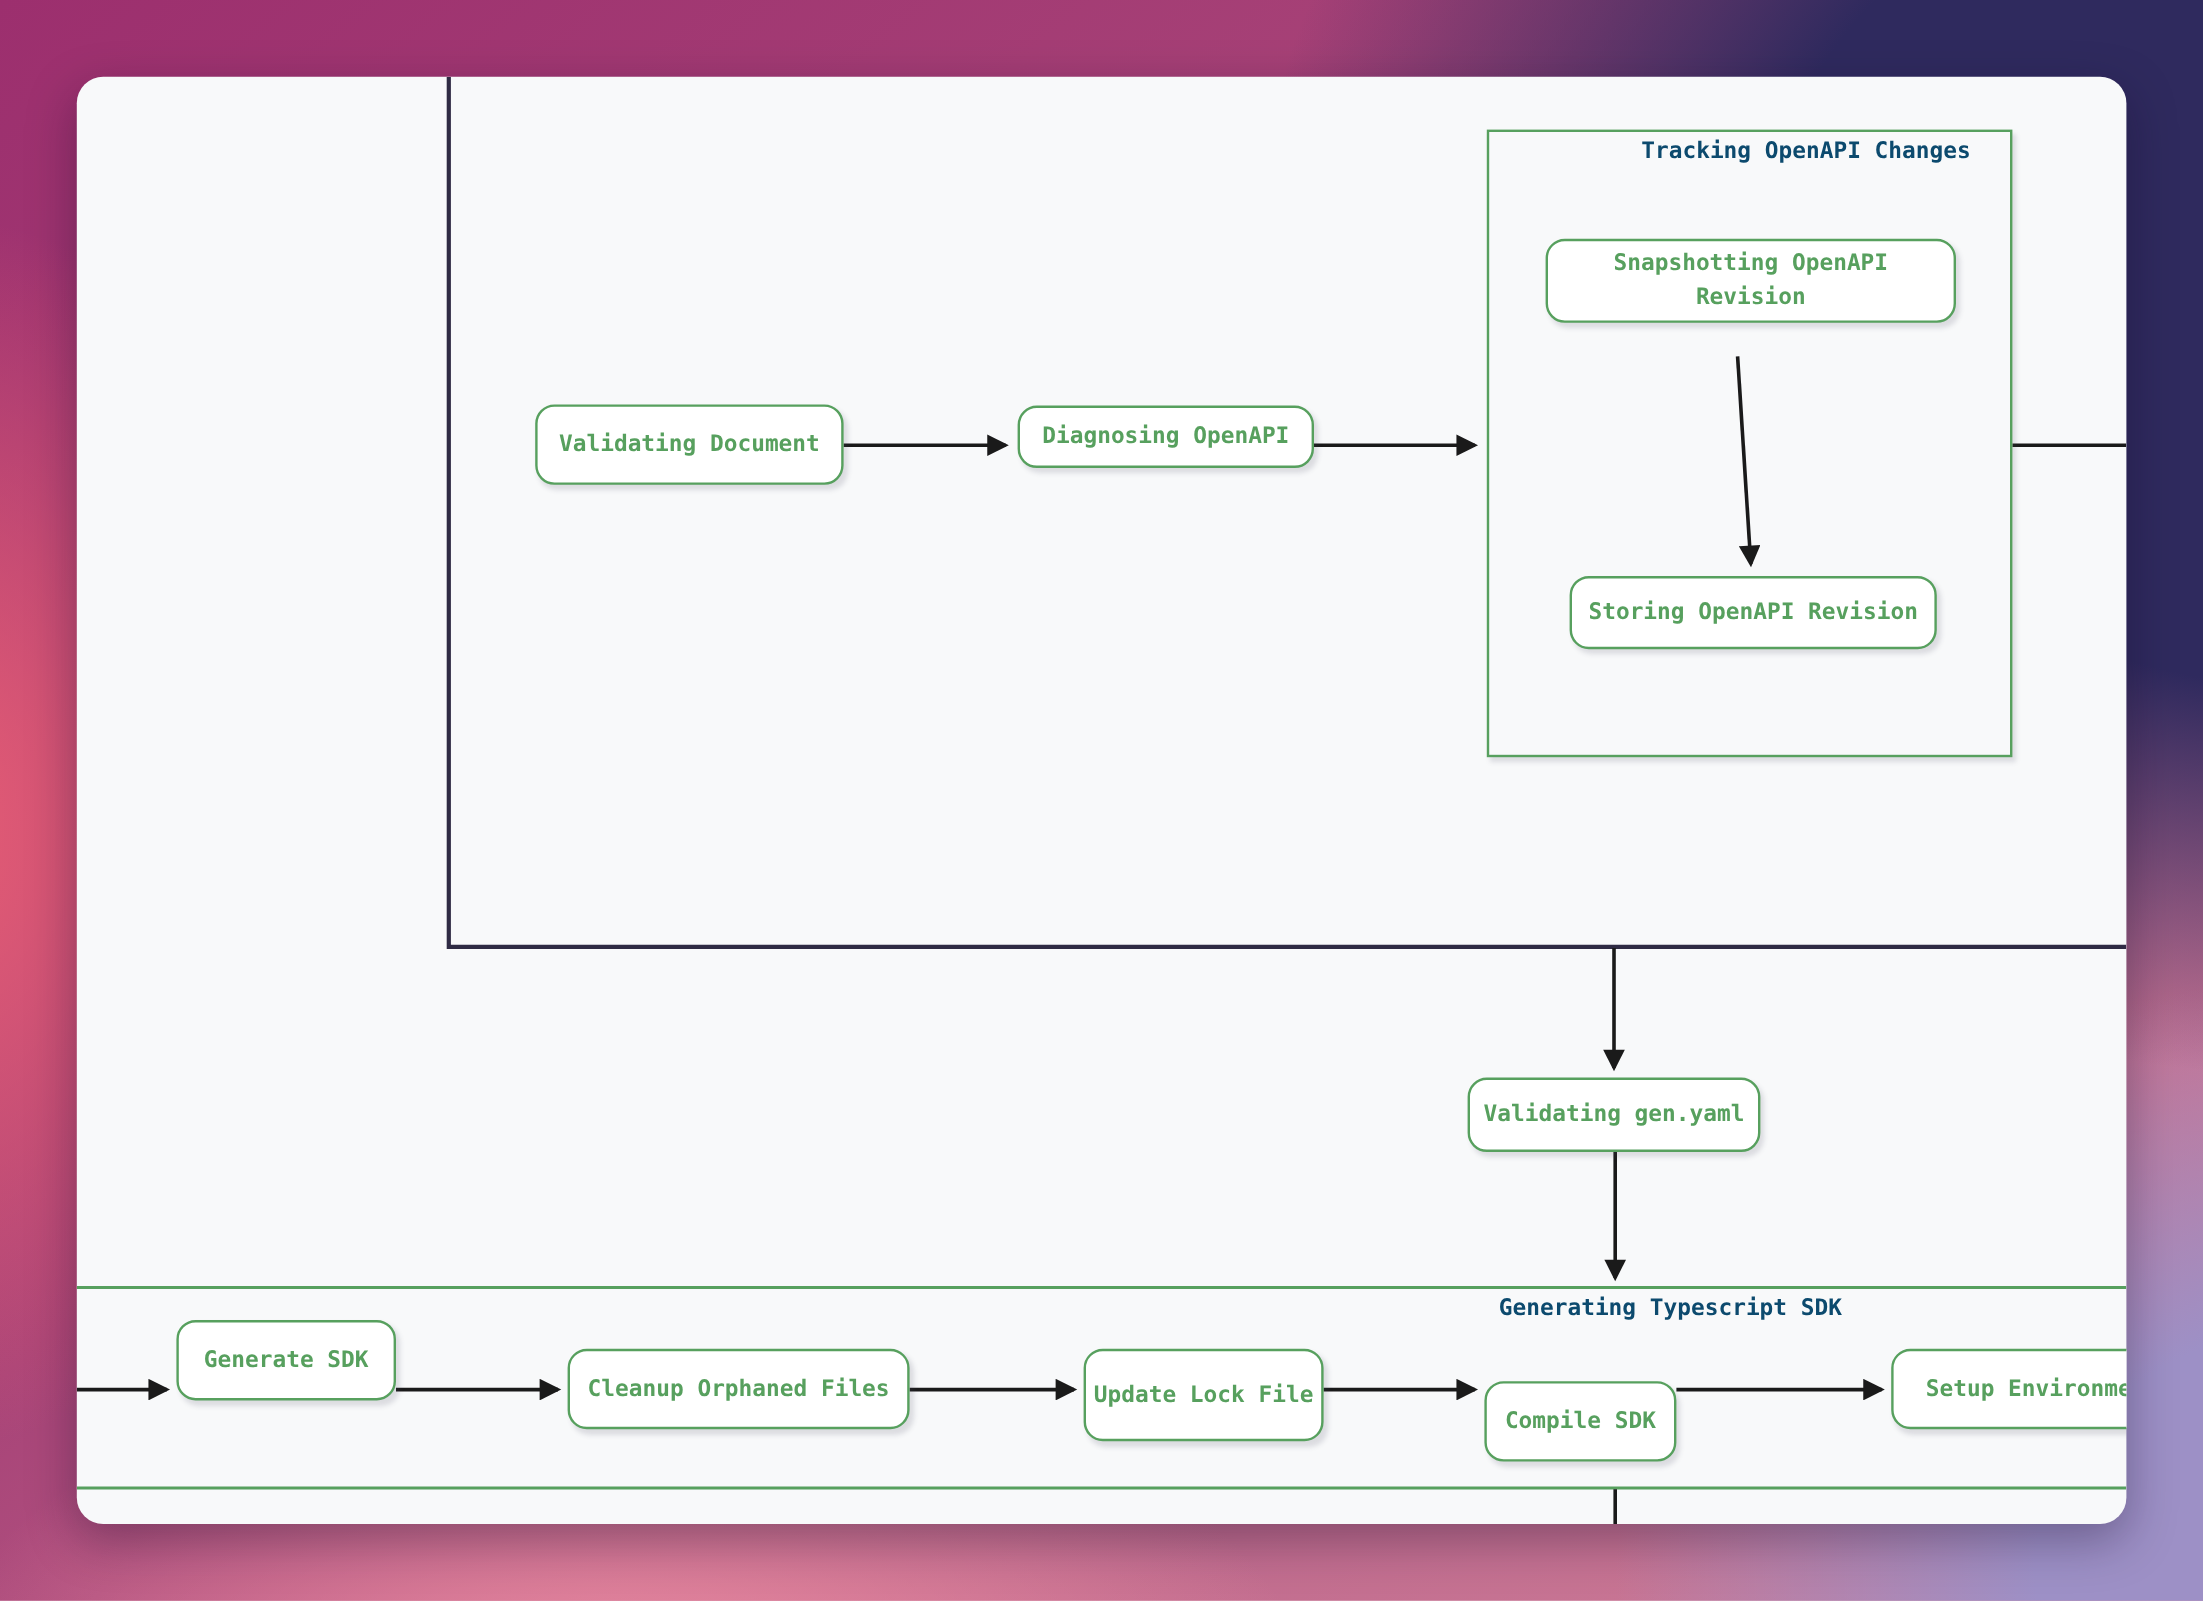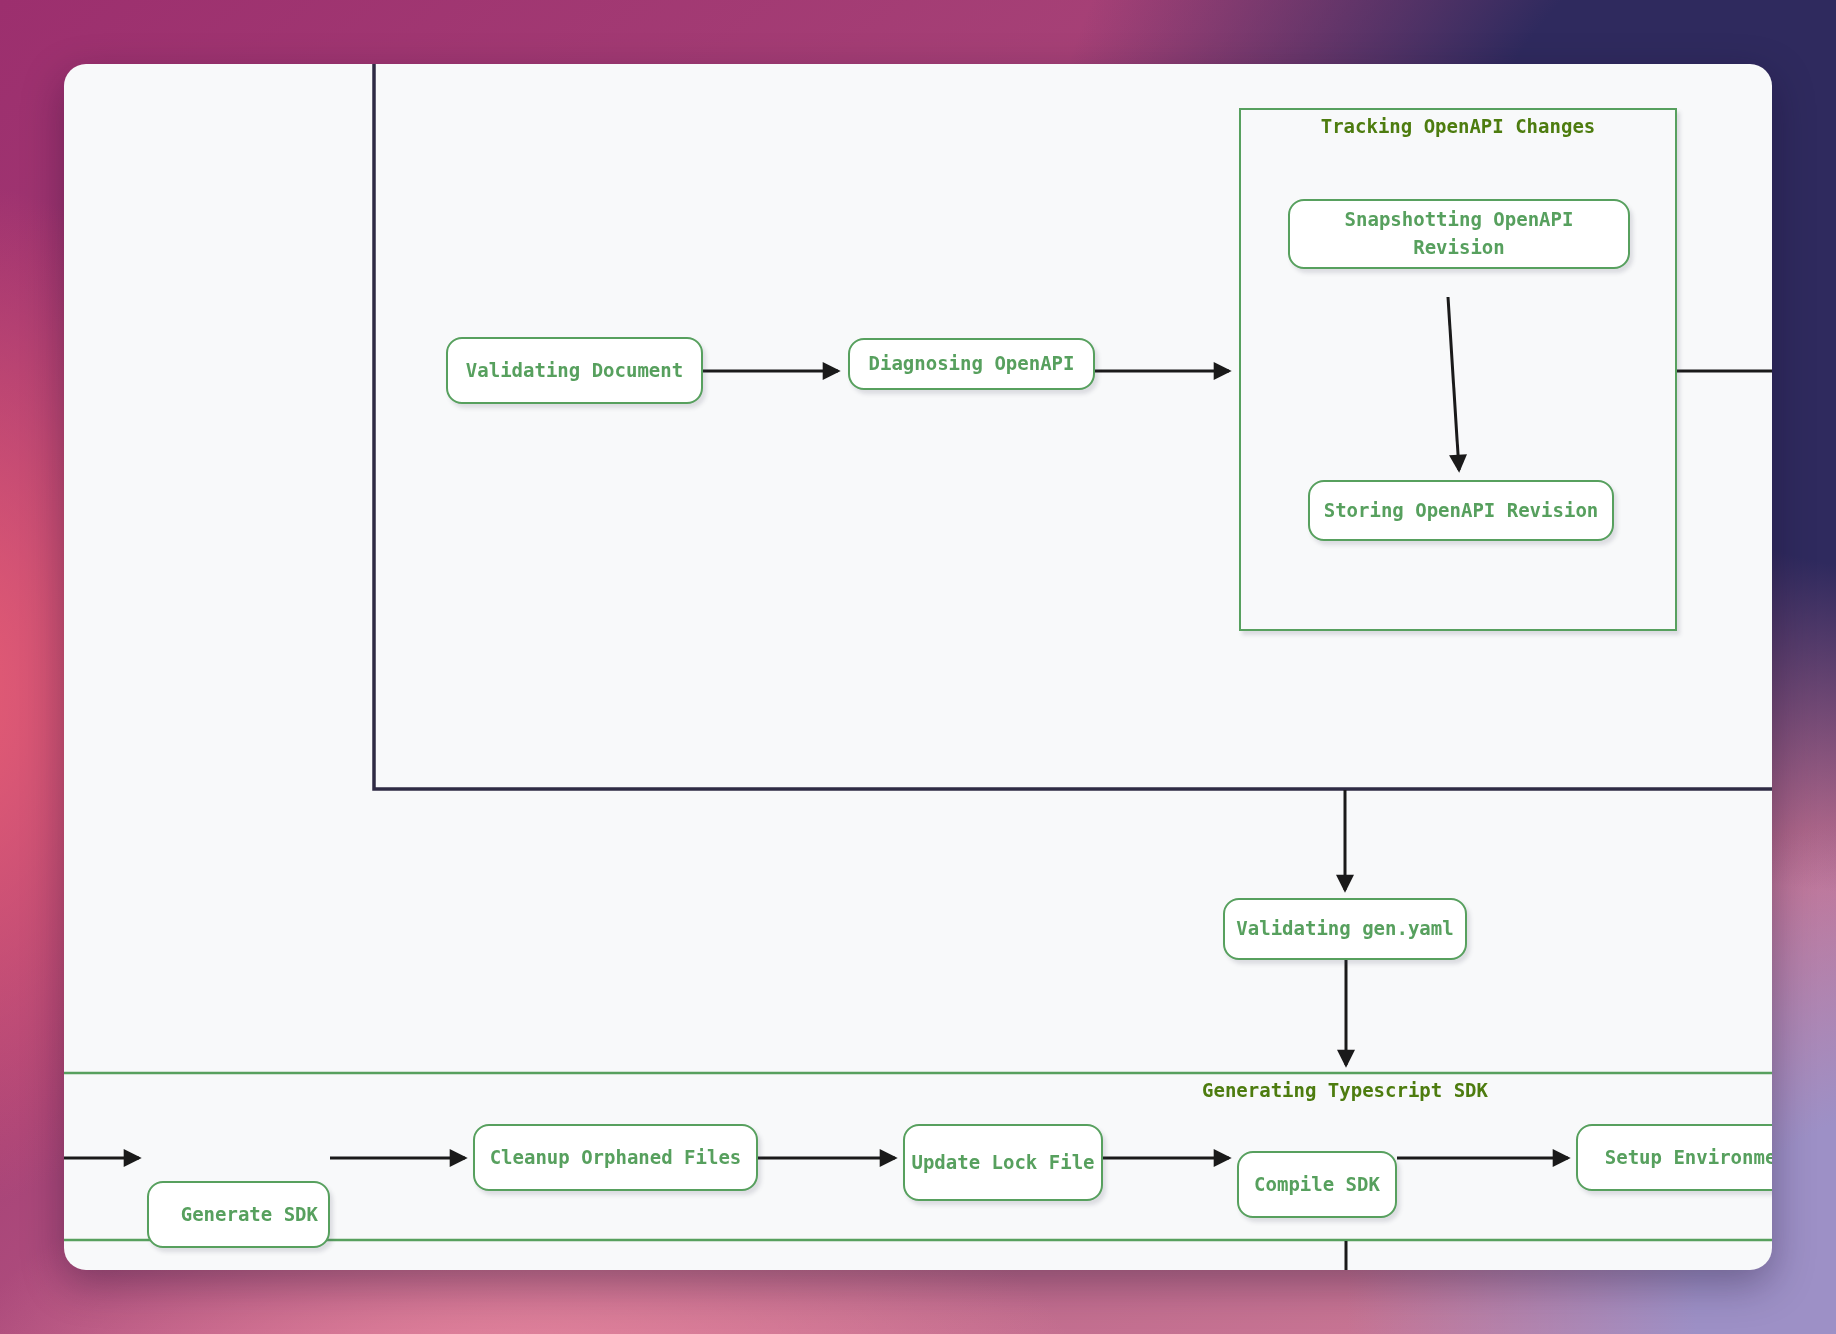--- a/index.html
+++ b/index.html
@@ -33,8 +33,8 @@
     box-shadow:3px 4px 4px rgba(70,70,95,.16);
   }
   .group-title,.section-title{
-    position:absolute;color:#4d7c0f;font-size:19px;font-weight:600;
-    text-align:center;white-space:nowrap;
+    position:absolute;color:#0c4a6e;font-size:19px;font-weight:600;
+    text-align:center;white-space:nowrap;margin-left:47px;
   }
 </style>
 </head>

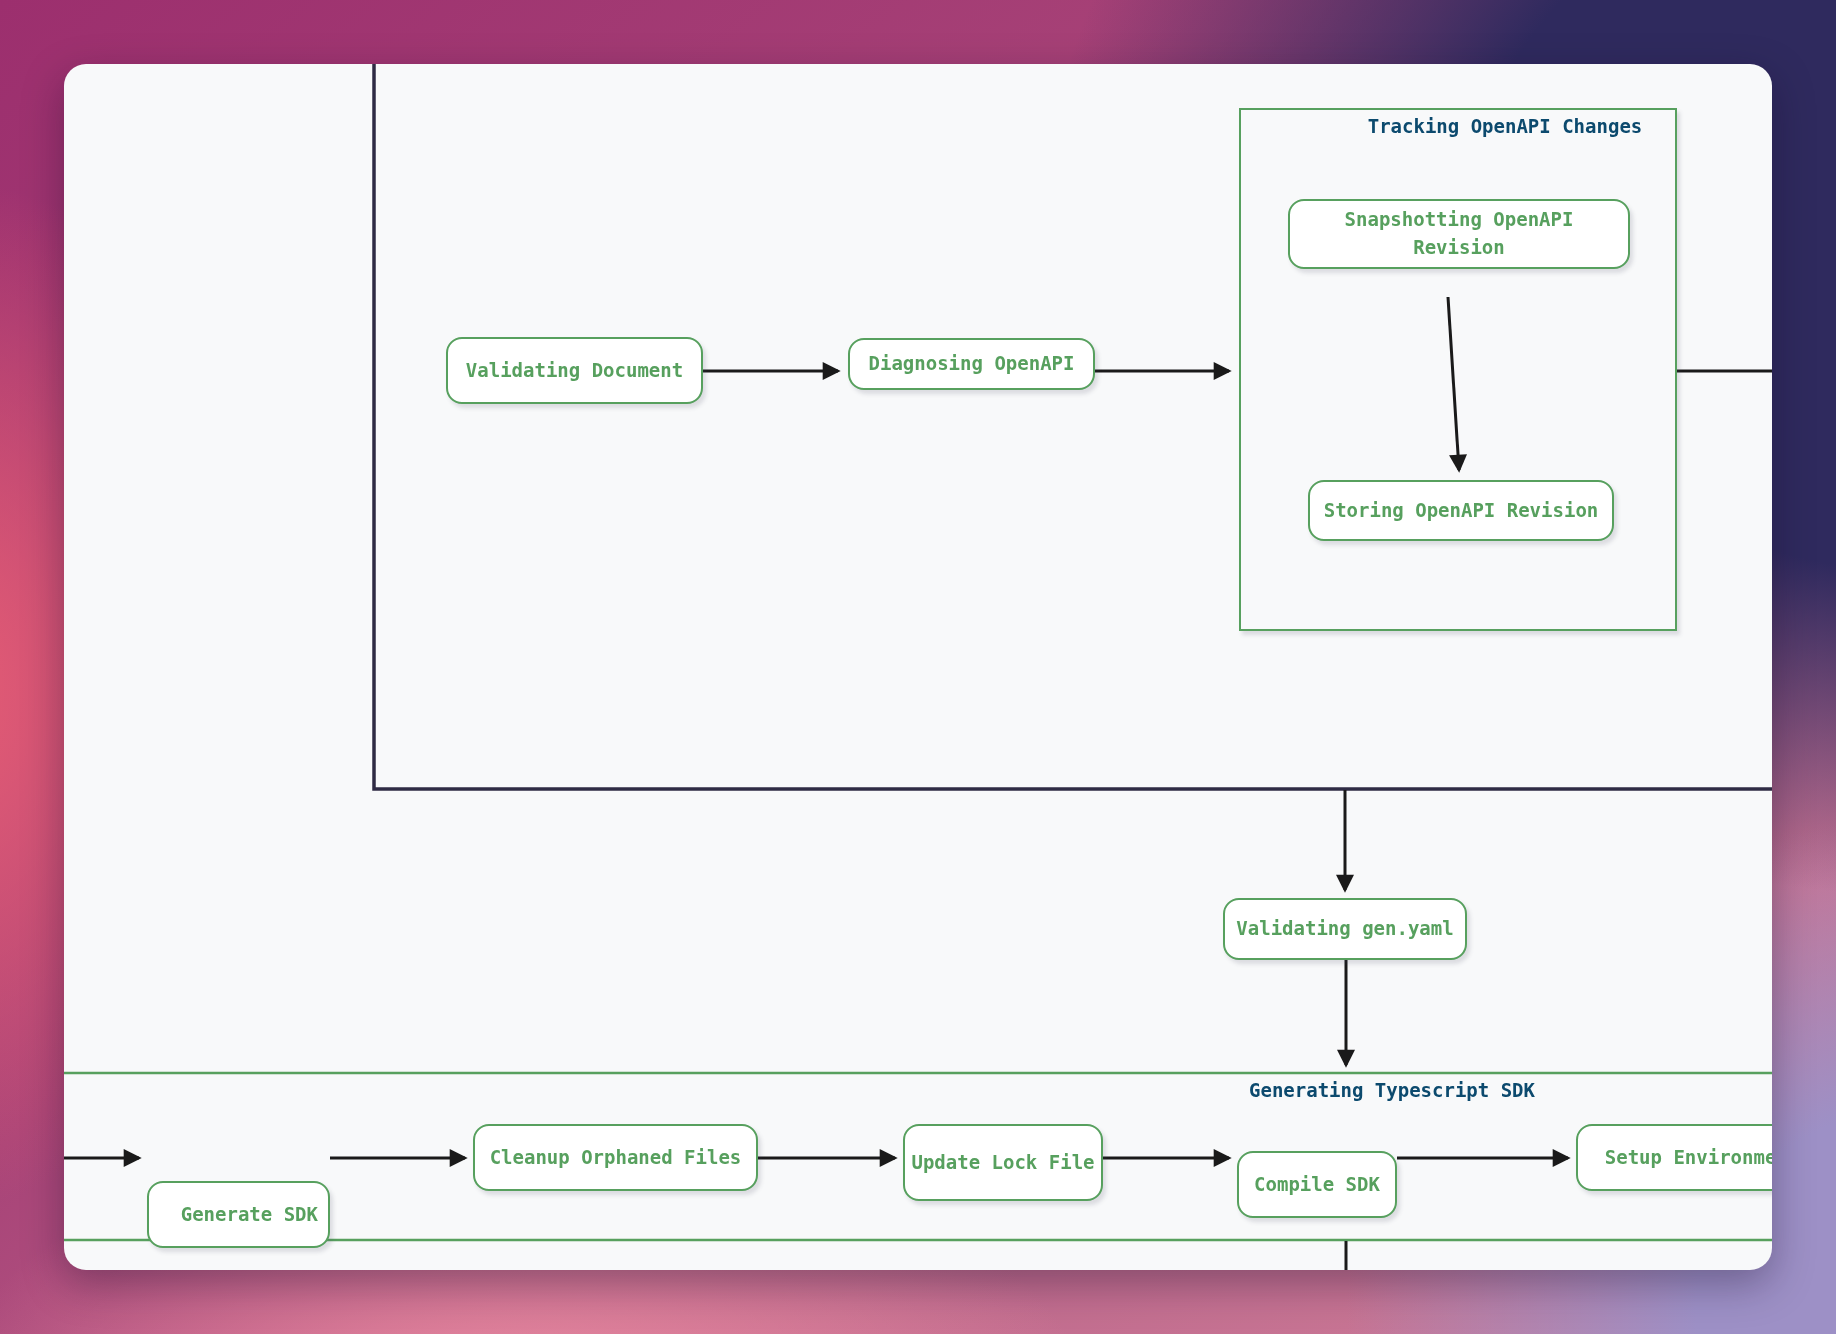--- a/index.html
+++ b/index.html
@@ -101,7 +101,7 @@
     <span>Validating gen.yaml</span>
   </div>
 
-  <div class="node" style="left:83px;top:1117px;width:183px;height:67px;justify-content:flex-end;">
+  <div class="node" style="left:83px;top:1036px;width:183px;height:67px;">
     <span>Generate SDK</span>
   </div>
 

